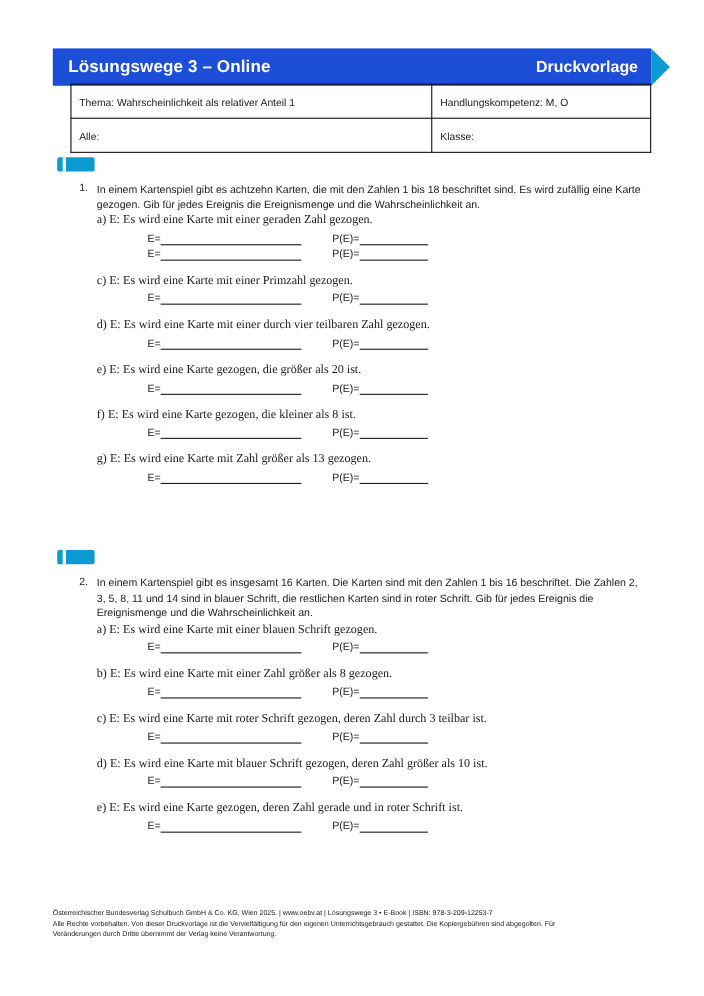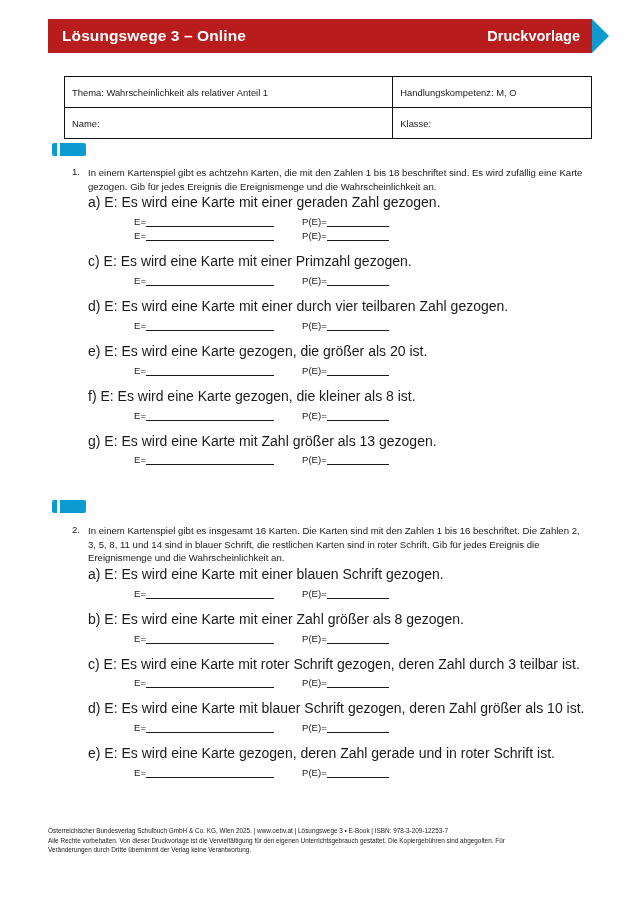--- a/index.html
+++ b/index.html
@@ -27,10 +27,10 @@
   .header {
     position: absolute;
     left: 48px;
-    top: 19px;
+    top: 44px;
     width: 544px;
     height: 34px;
-    background: #b91c1c;
+    background: #1d4ed8;
     display: flex;
     align-items: center;
     justify-content: space-between;

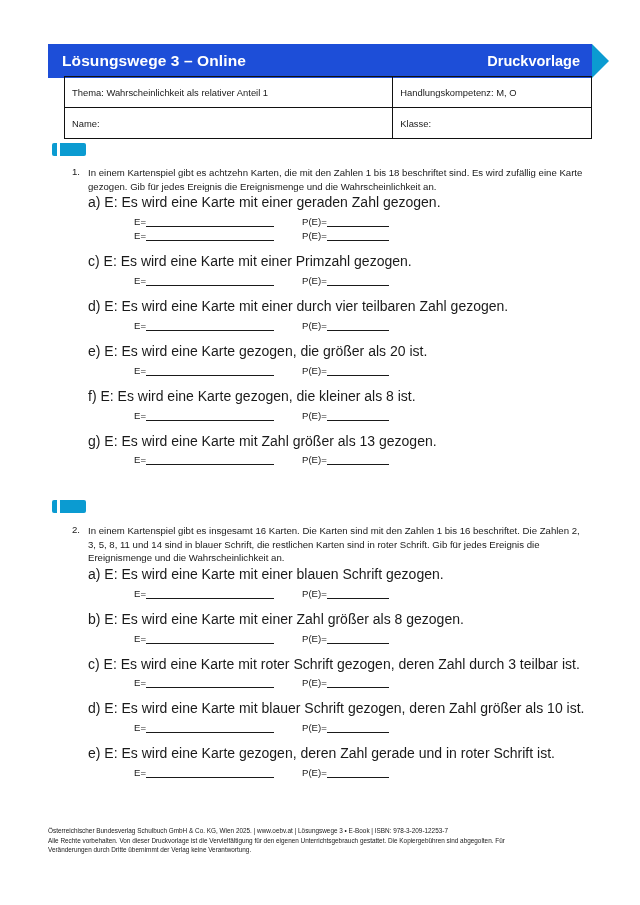--- a/index.html
+++ b/index.html
@@ -181,7 +181,7 @@
       <td class="col-right">Handlungskompetenz: M, O</td>
     </tr>
     <tr>
-      <td class="col-left">Name:</td>
+      <td class="col-left">Alle:</td>
       <td class="col-right">Klasse:</td>
     </tr>
   </tbody>

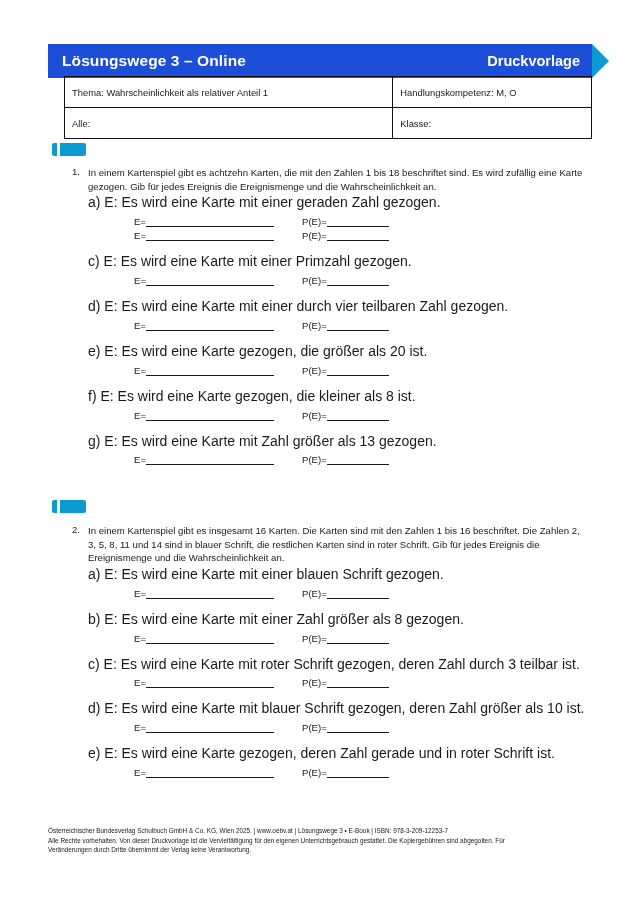--- a/index.html
+++ b/index.html
@@ -125,8 +125,9 @@
     padding: 0 0 0 32px;
   }
   .sub-item {
-    font-size: 14px;
+    font-size: 11px;
     line-height: 1.42;
+    font-family: Liberation Serif, serif;
   }
   .sub-item.first { margin-top: 0px; }
   .sub-item { margin-top: 11px; }

